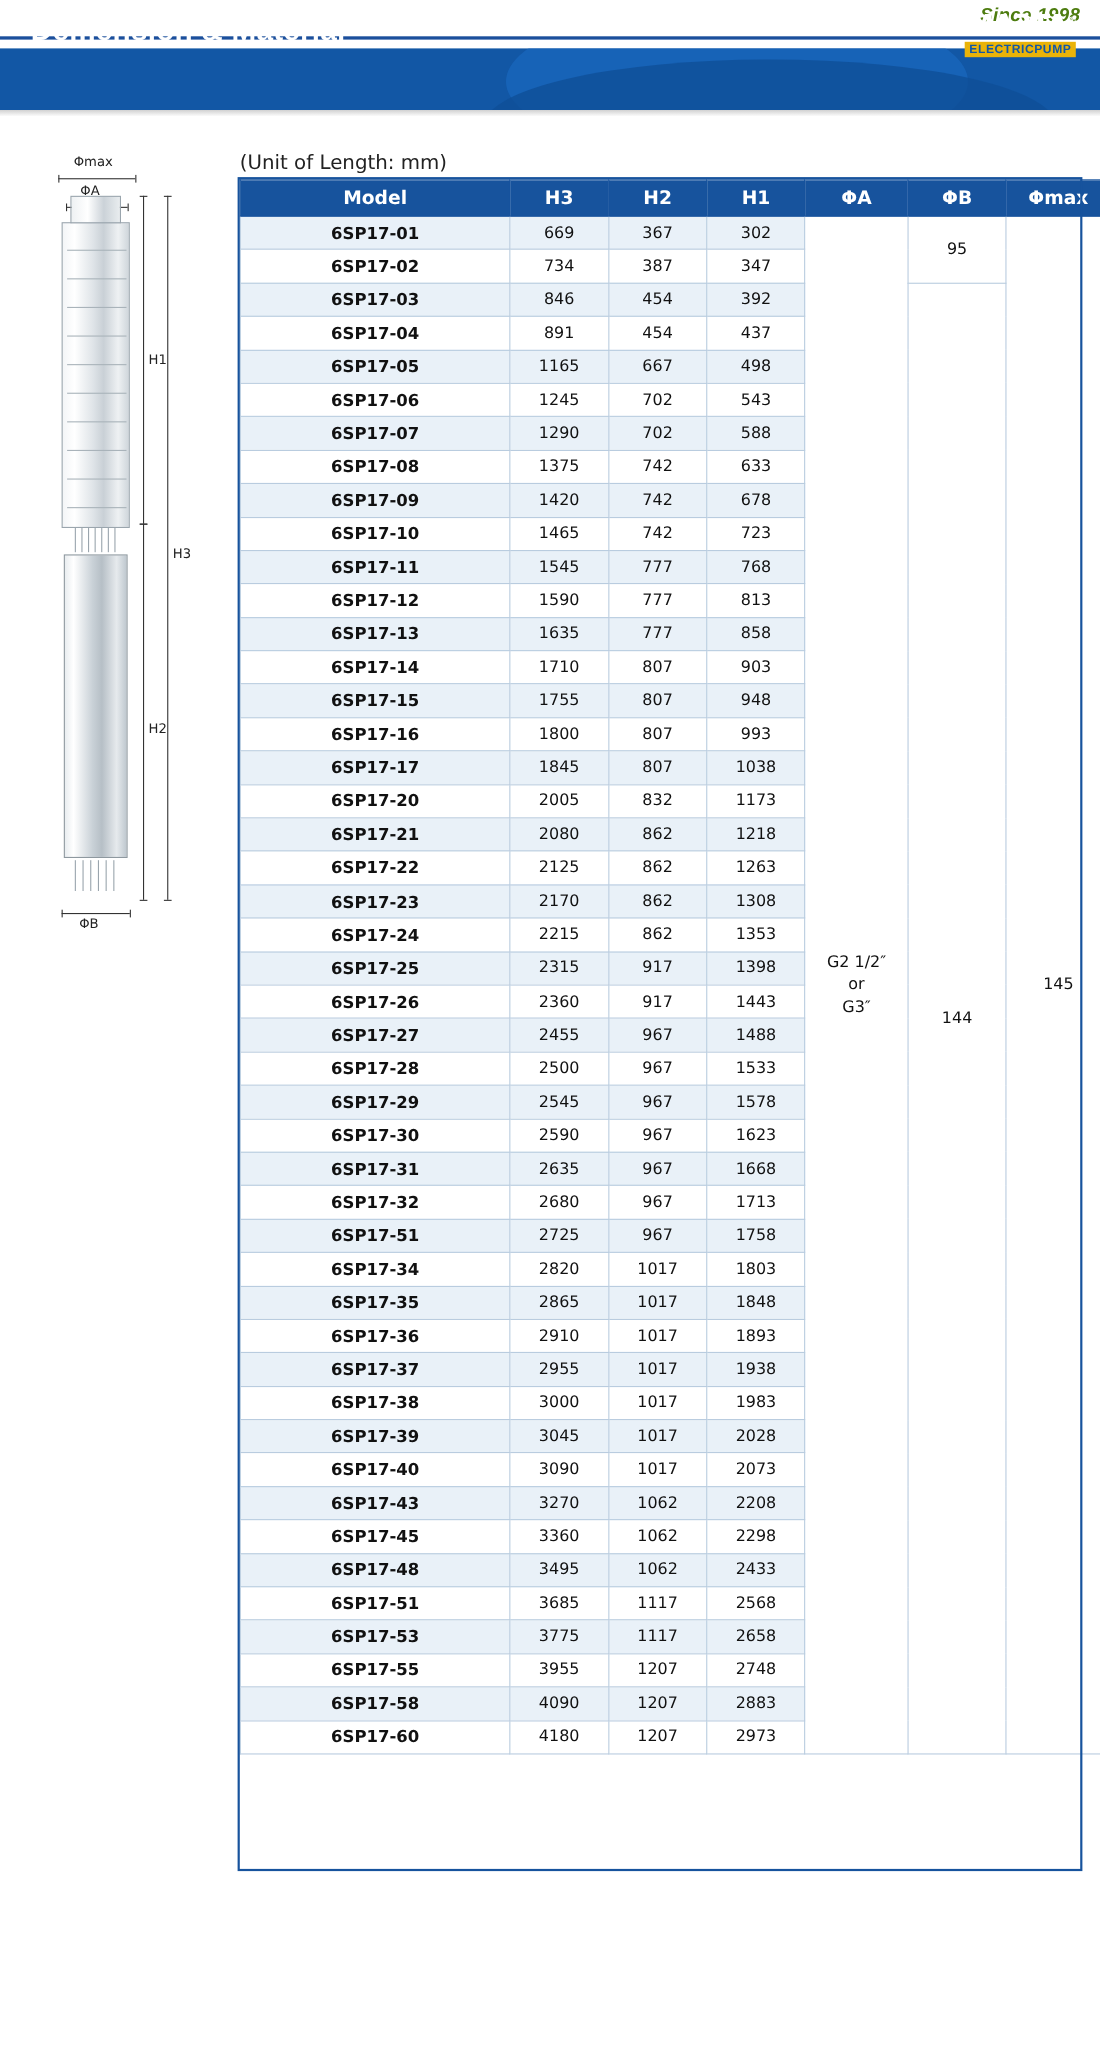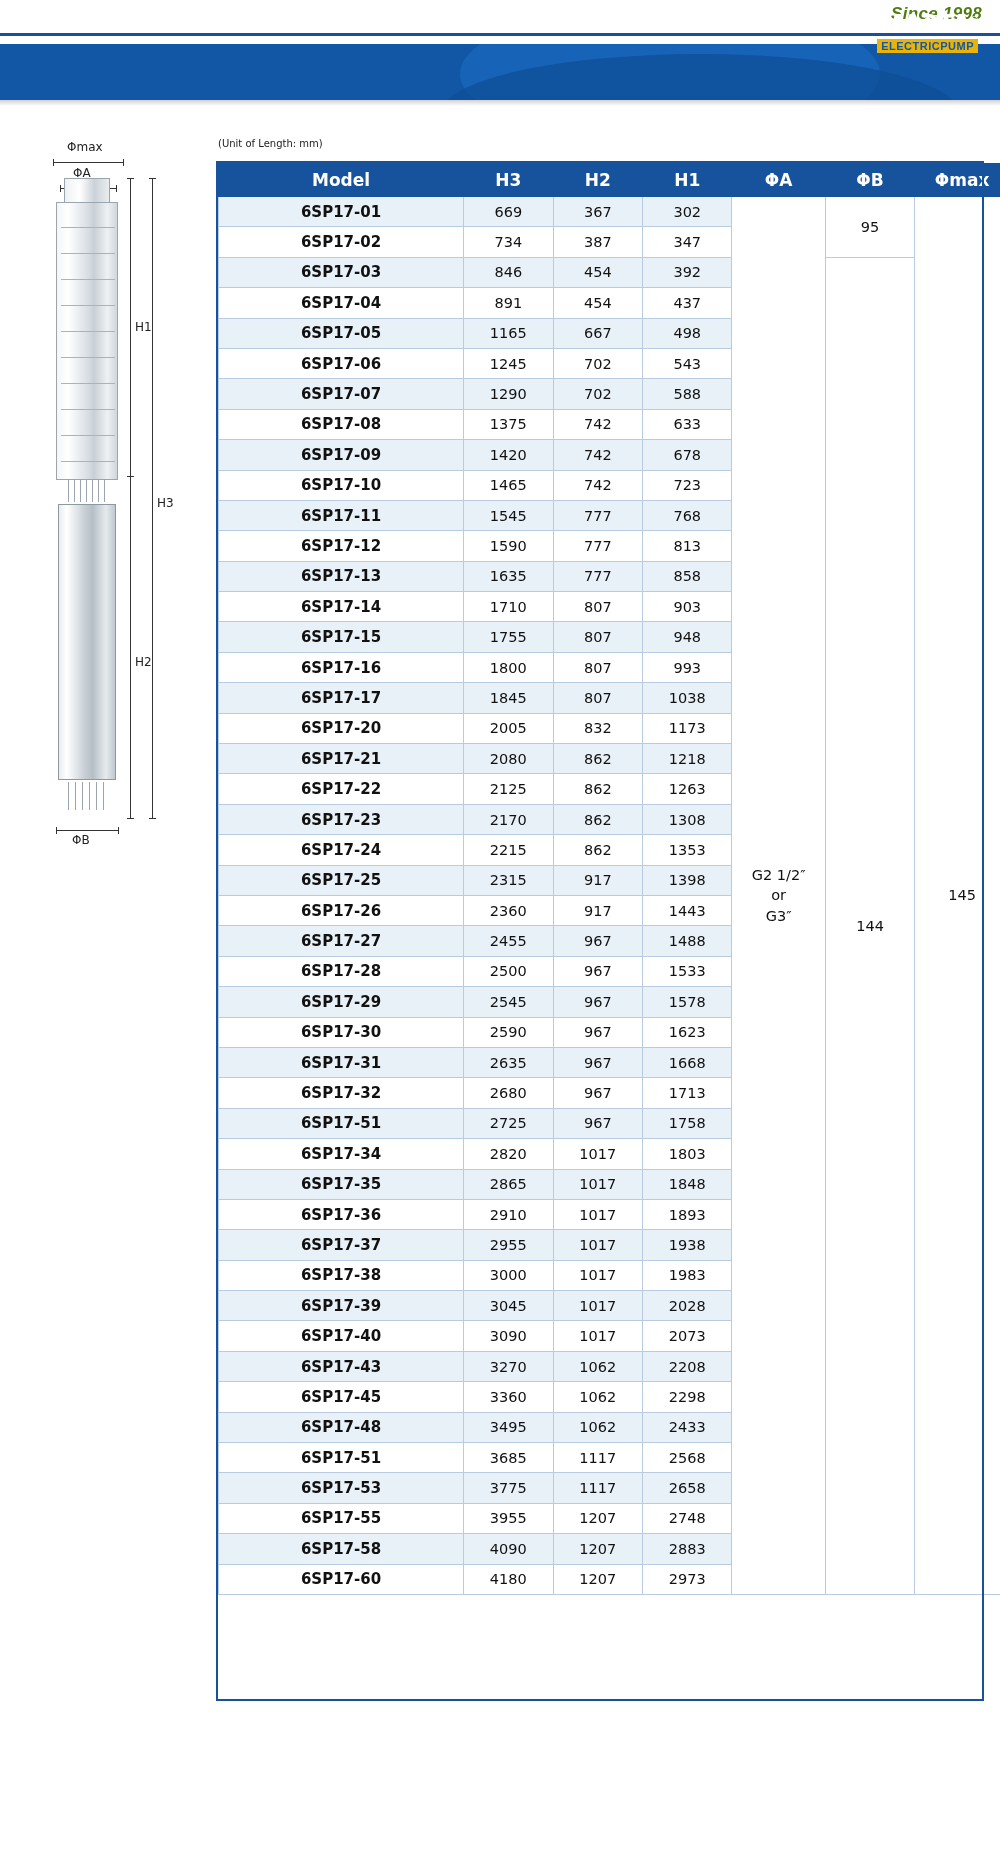--- a/index.html
+++ b/index.html
@@ -289,6 +289,7 @@
     <div class="swoosh1"></div>
     <div class="swoosh2"></div>
   </div>
+  <div class="header-title">Demension &amp; Material</div>
   <div class="logo-box">
     <div class="logo-mark">
       <span>MA3TA</span><span class="logo-reg">®</span>

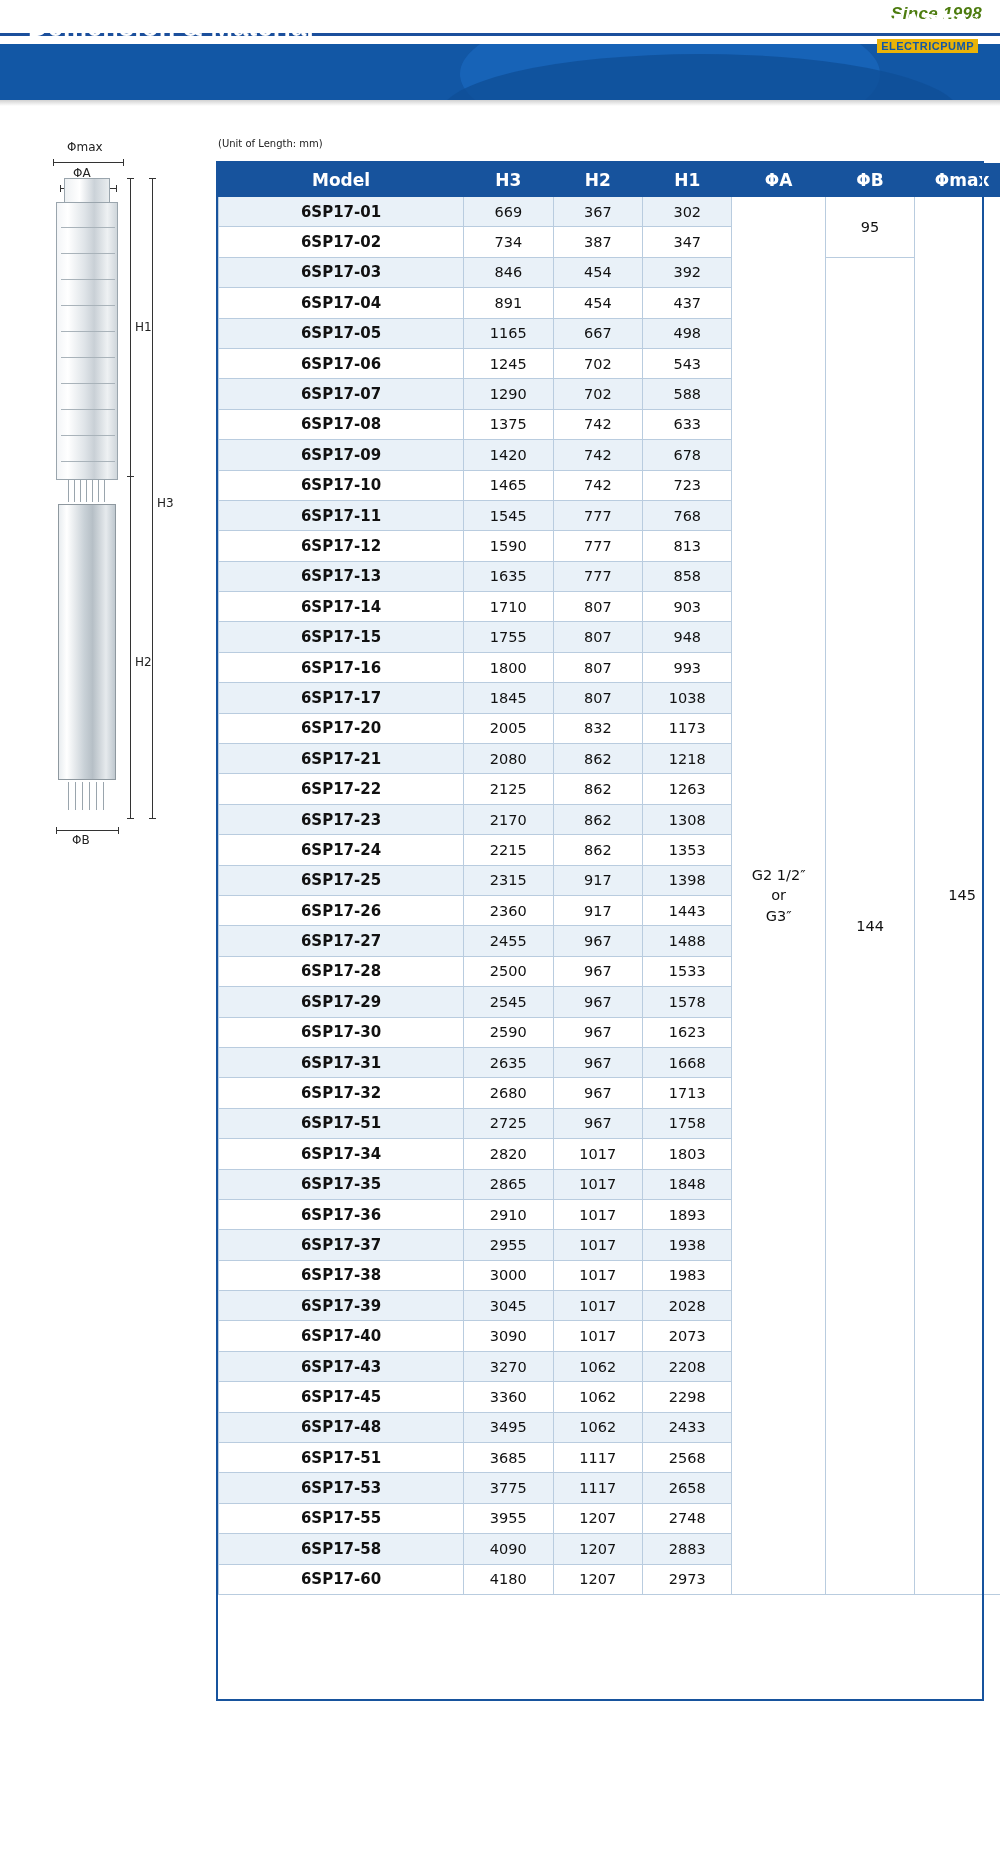--- a/index.html
+++ b/index.html
@@ -217,7 +217,7 @@
     position: absolute;
     left: 218px;
     top: 138px;
-    font-size: 10px;
+    font-size: 18px;
     color: #222;
     font-family: "DejaVu Sans", sans-serif;
   }

